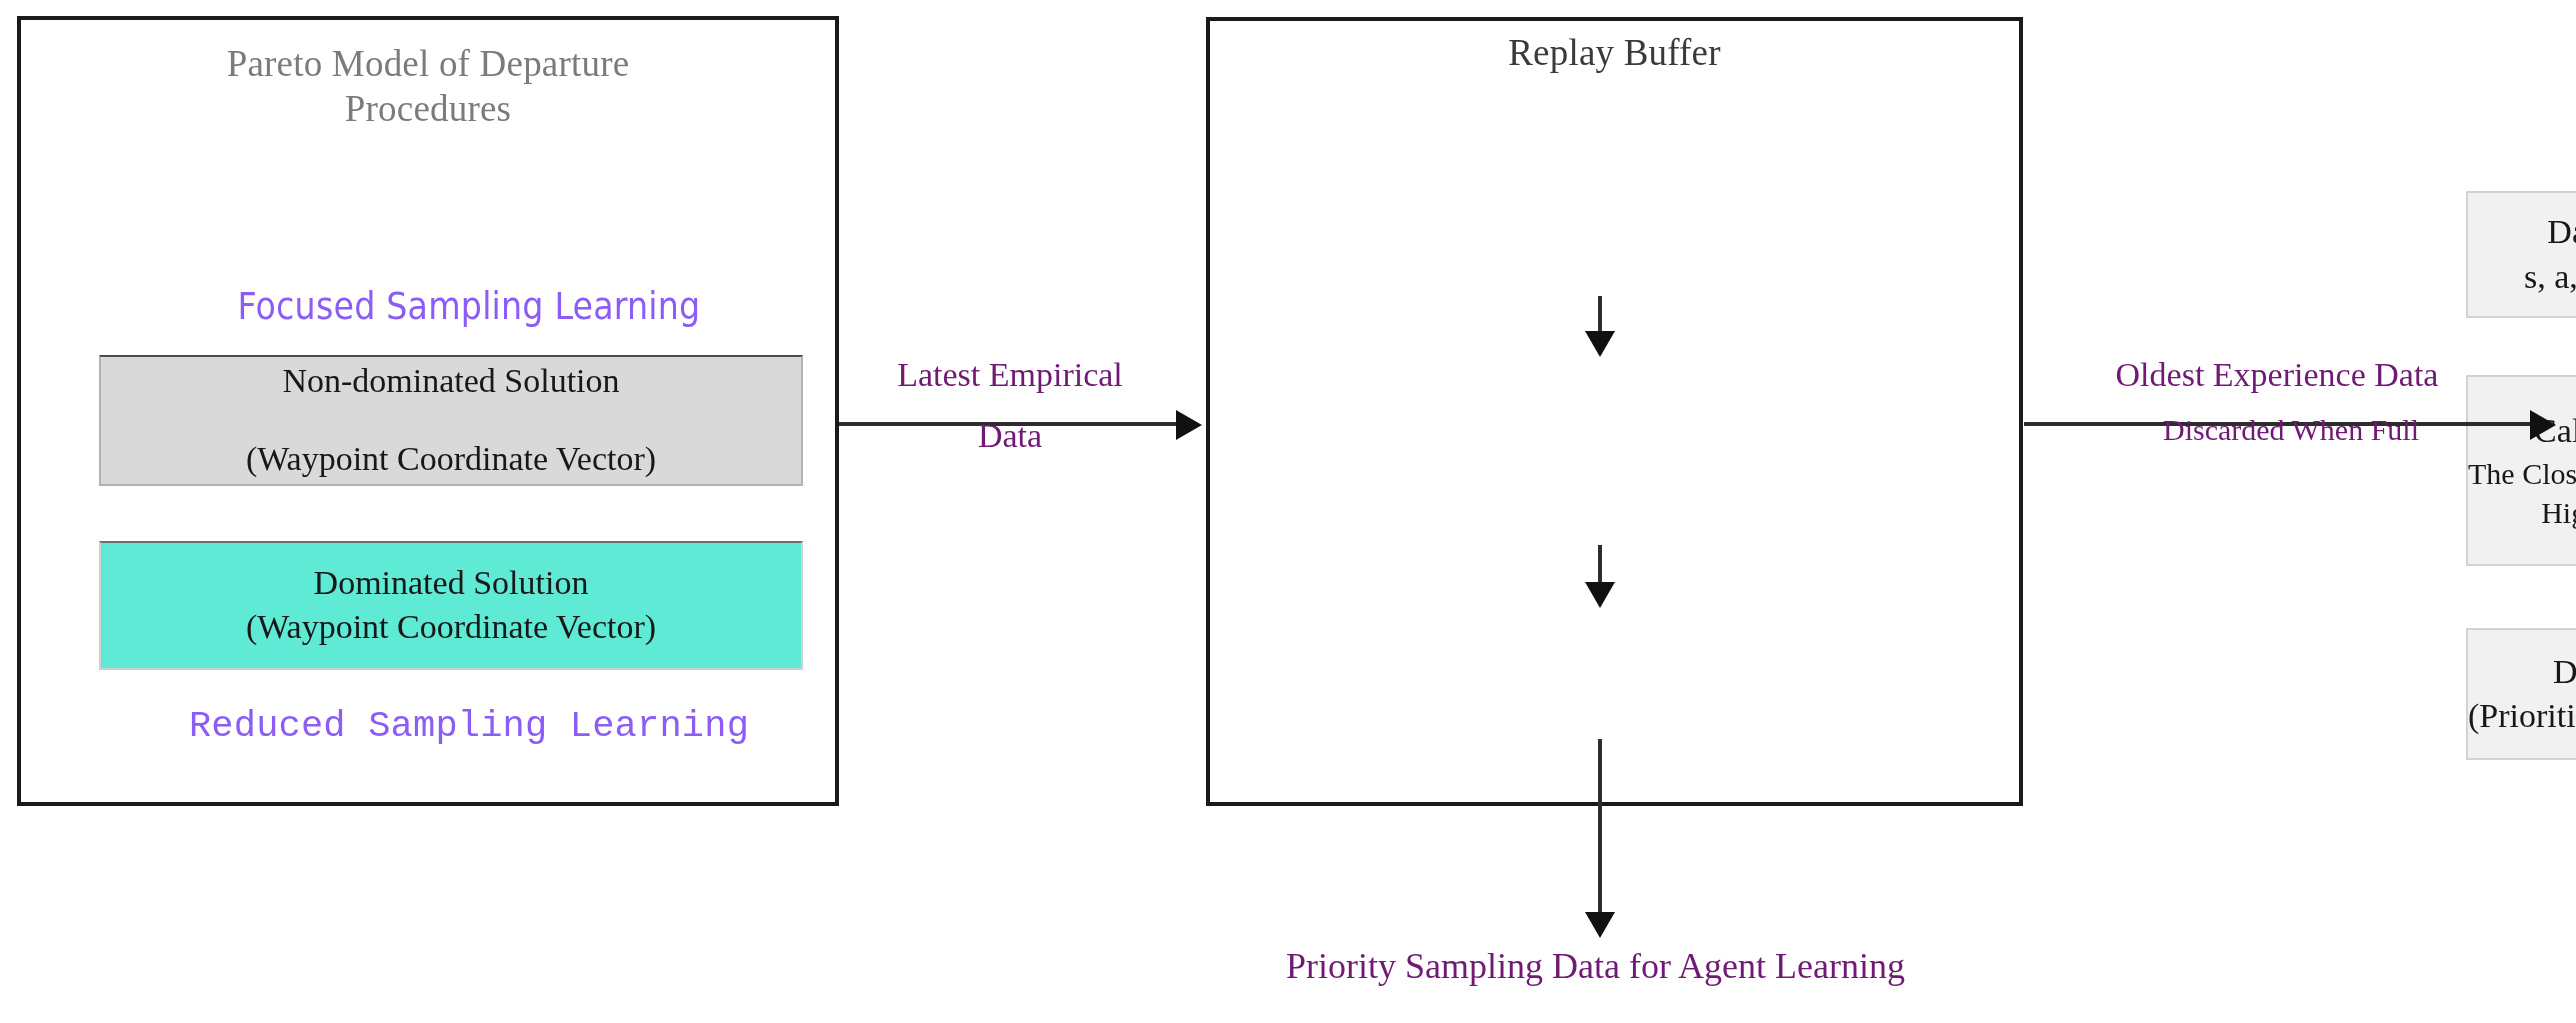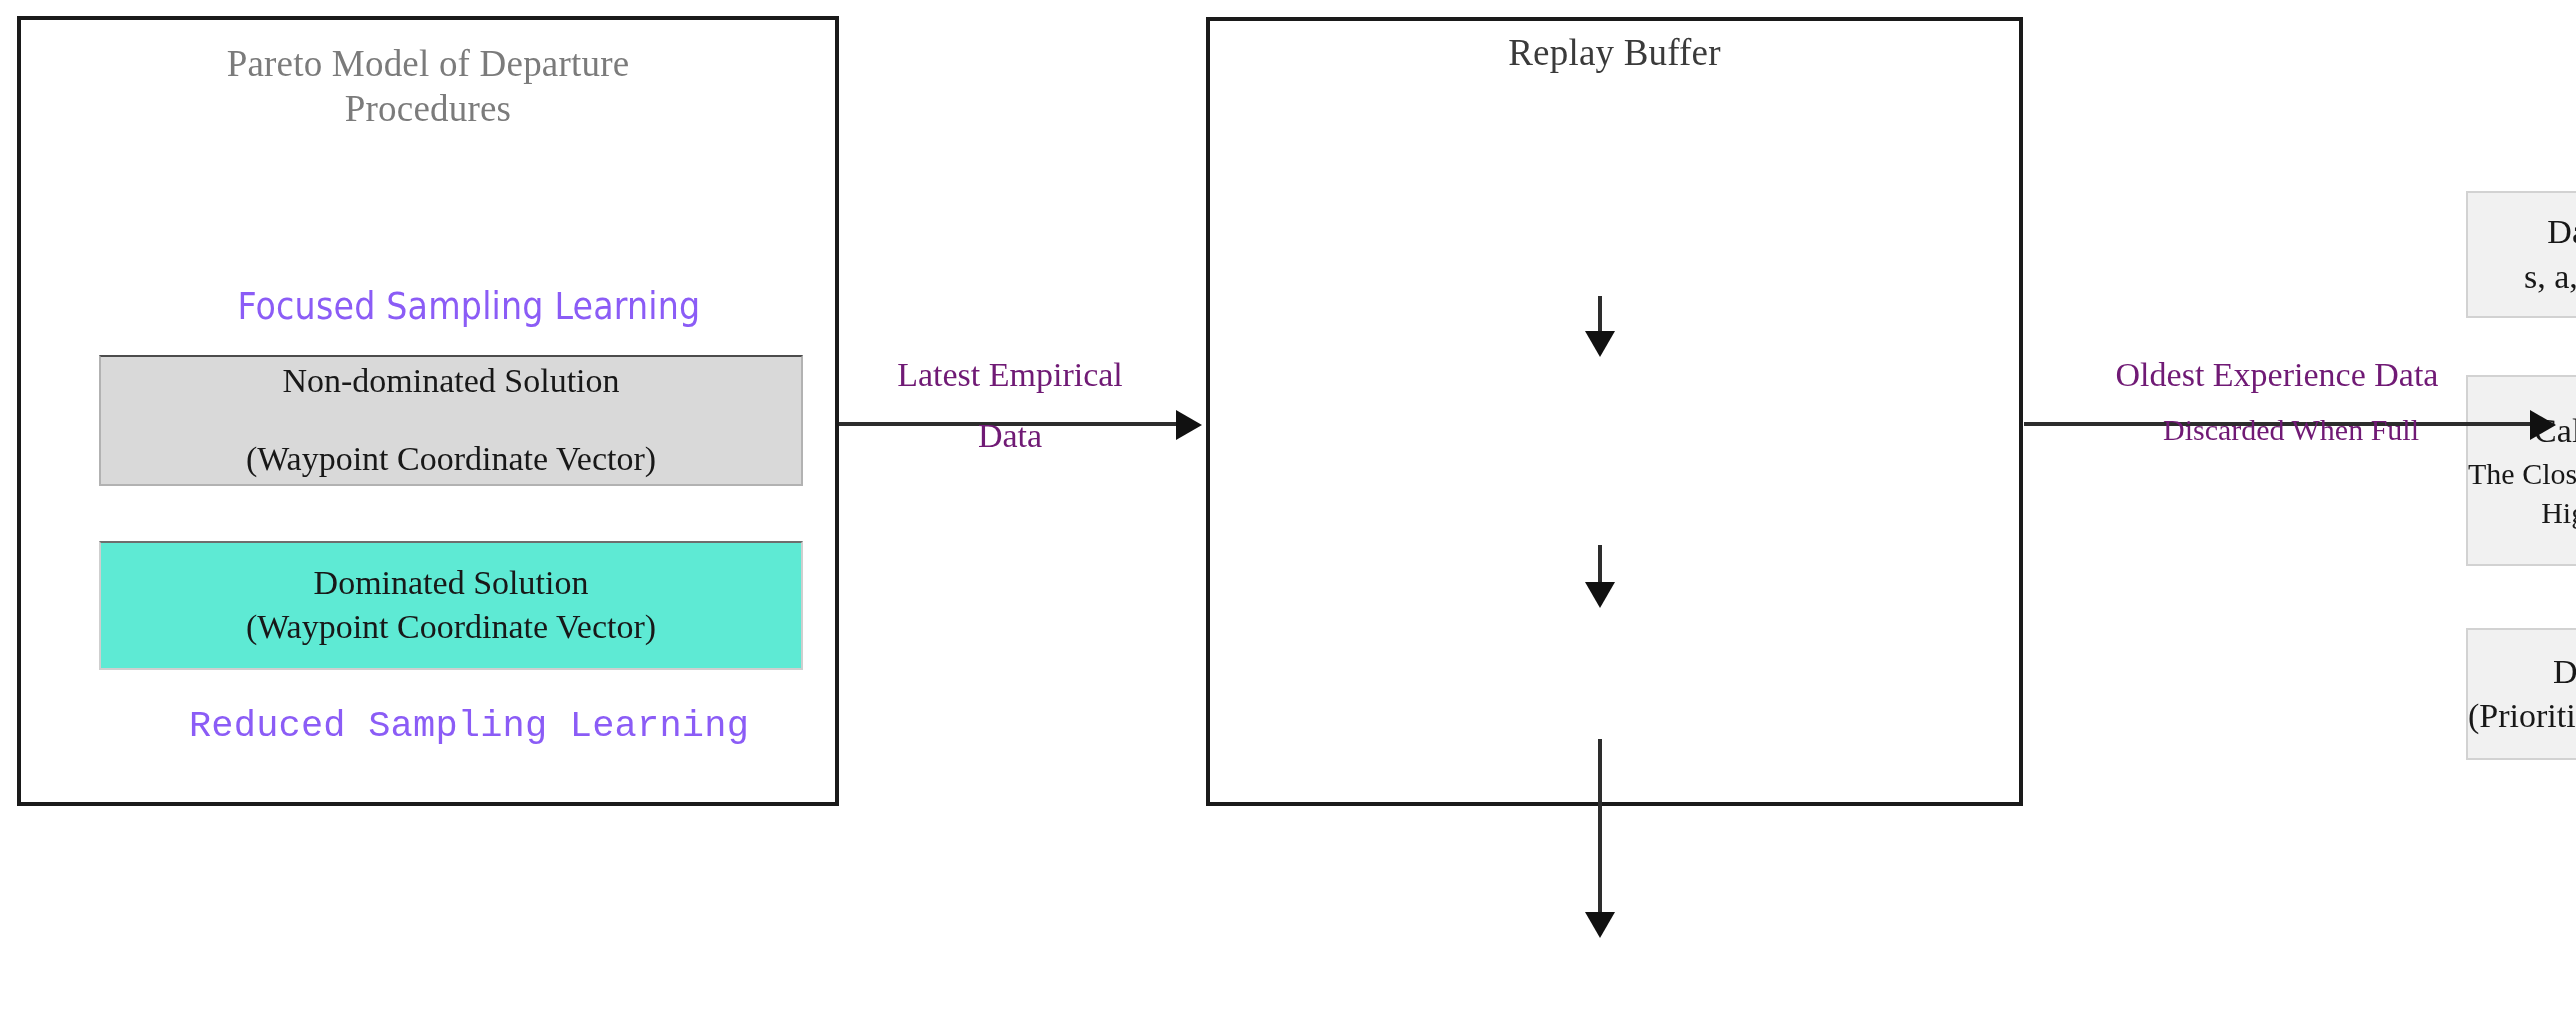--- a/index.html
+++ b/index.html
@@ -297,6 +297,7 @@
     <span class="l2">Discarded When Full</span>
   </div>
 
+  <div class="edge-label" id="priority-sampling-caption">Priority Sampling Data for Agent Learning</div>
 
 </div>
 

